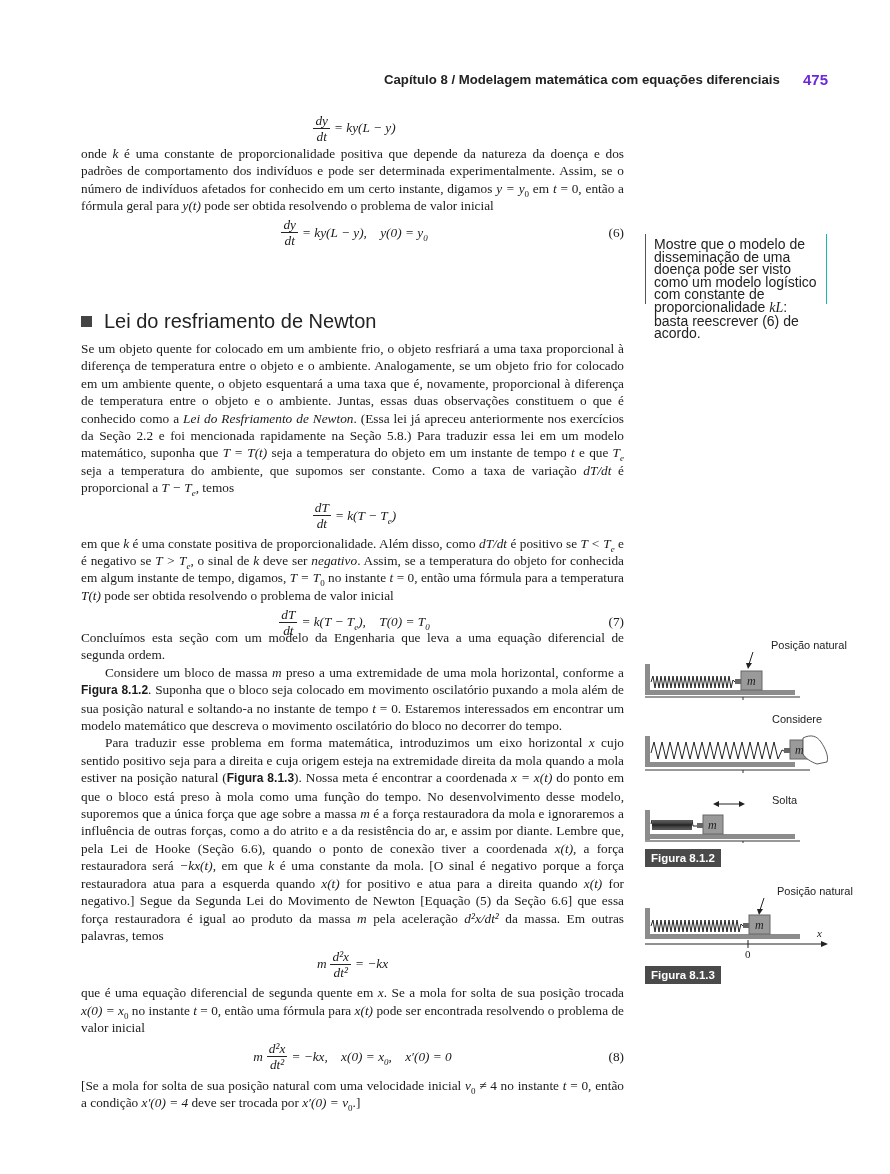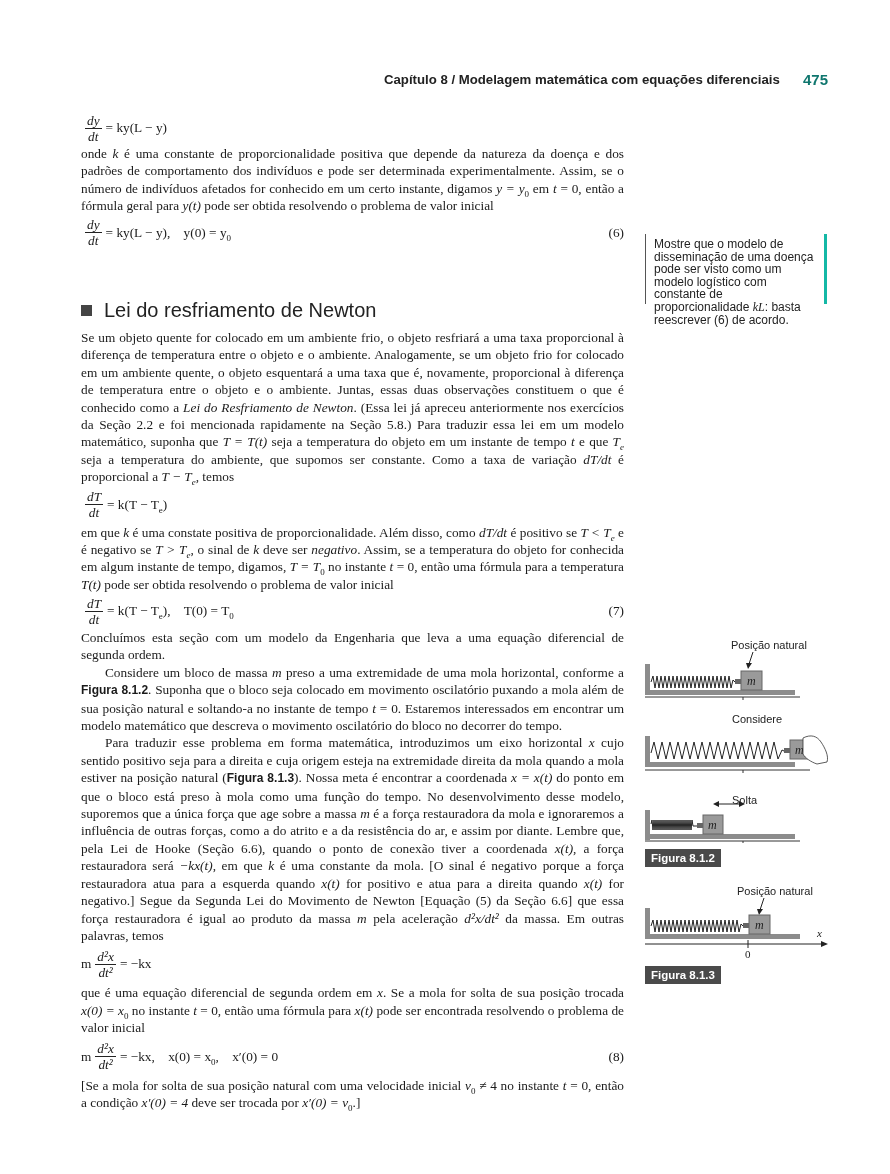--- a/index.html
+++ b/index.html
@@ -11,7 +11,7 @@
     font-family: "Liberation Sans", sans-serif; font-weight: bold; font-size: 13.2px;
     display: flex; justify-content: space-between; align-items: center; color: #222;
   }
-  .running-head .pg { font-size: 15px; color: #0f766e; }
+  .running-head .pg { font-size: 15px; color: #6d28d9; }
 
   .col { position: absolute; left: 81px; width: 543px; }
   .p { font-size: 13.3px; line-height: 17.4px; text-align: justify; }

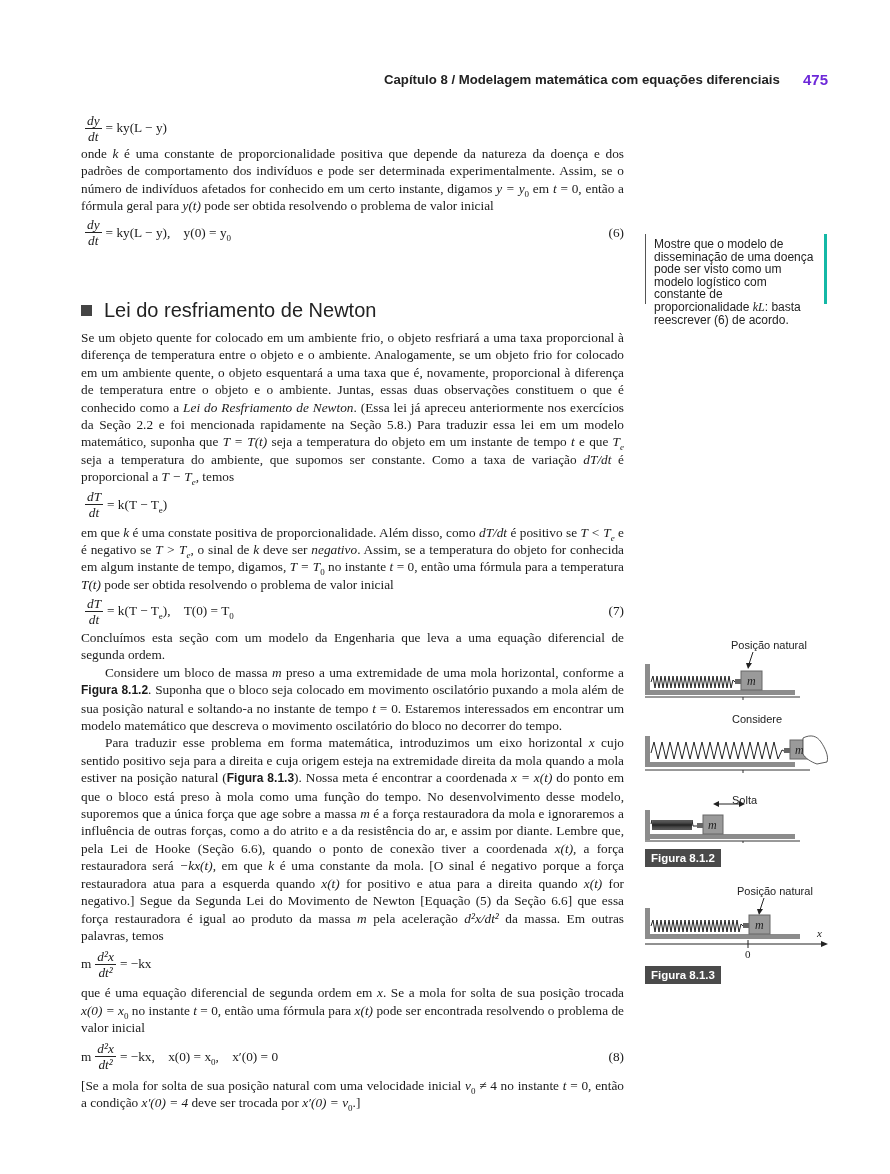--- a/index.html
+++ b/index.html
@@ -21,7 +21,7 @@
   sub, sup { font-size: 9px; line-height: 0; }
 
   .eq {
-    position: relative; display: flex; align-items: center;
+    position: relative; display: flex; justify-content: center; align-items: center;
     font-size: 13.3px; height: 36px;
   }
   .eq .num { position: absolute; right: 0; top: 50%; transform: translateY(-50%); font-style: normal; }

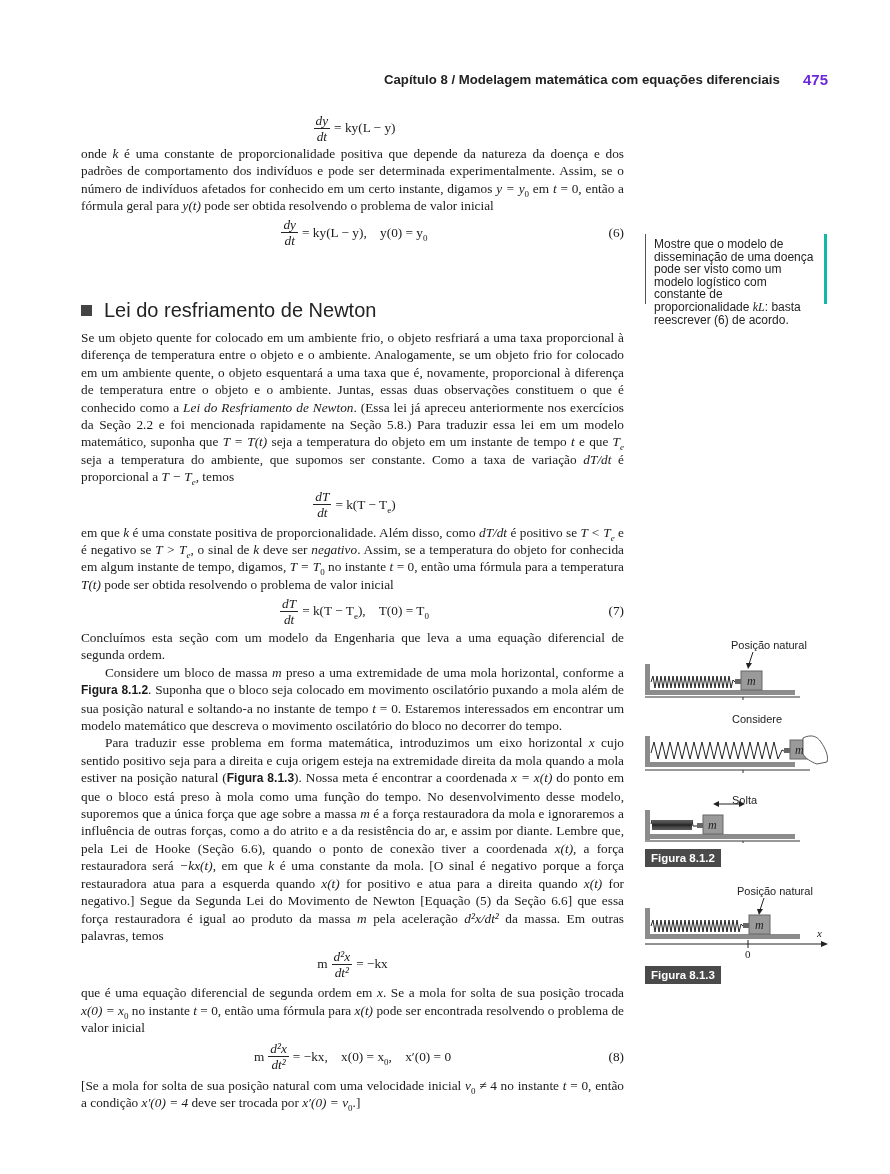--- a/index.html
+++ b/index.html
@@ -28,7 +28,7 @@
   .frac { display: inline-flex; flex-direction: column; align-items: center; margin: 0 4px; vertical-align: middle; font-style: italic; }
   .frac .n { border-bottom: 1px solid #222; padding: 0 2px; line-height: 15px; }
   .frac .d { line-height: 15px; padding: 0 2px; }
-  .eqtxt { white-space: pre; }
+  .eqtxt { font-style: italic; white-space: pre; }
 
   .section-title {
     display: flex; align-items: center; gap: 12px;

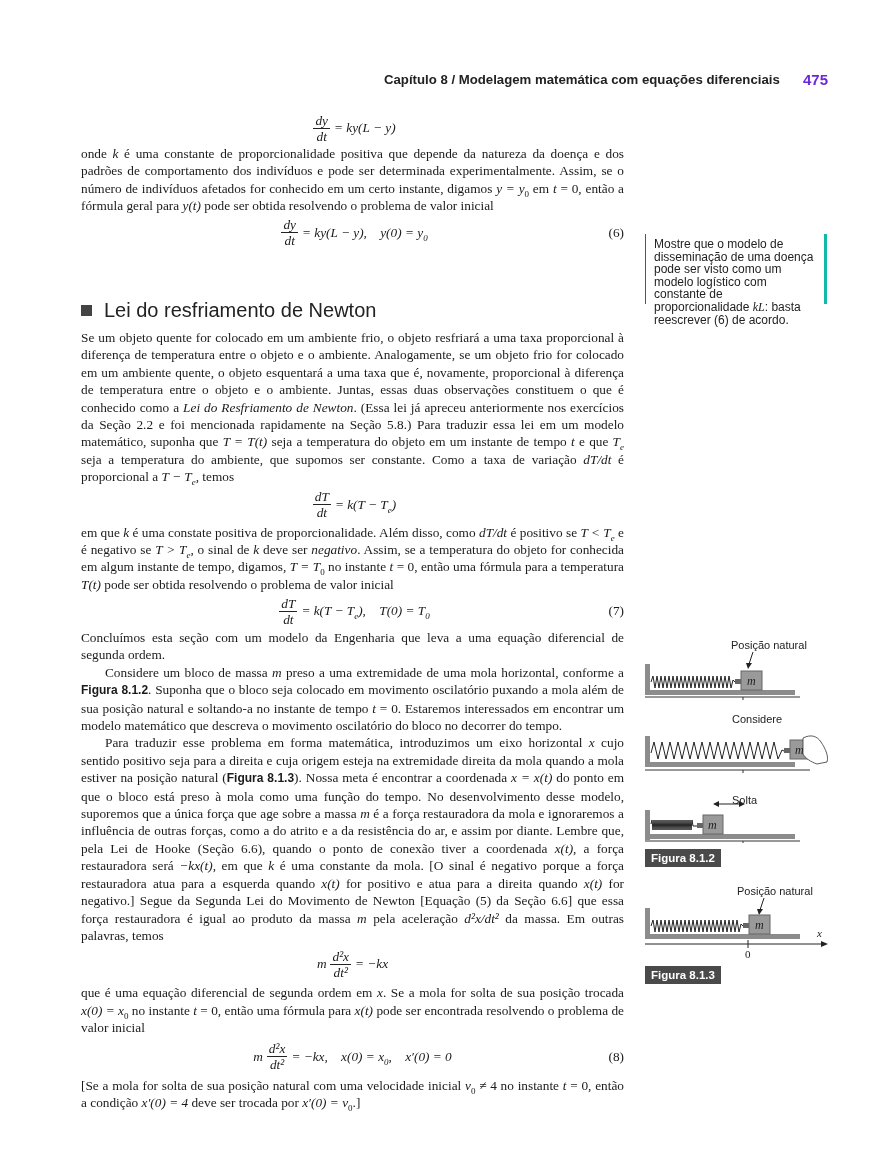--- a/index.html
+++ b/index.html
@@ -39,9 +39,9 @@
 
   .margin-note {
     position: absolute; left: 645px; top: 234px; width: 182px; height: 70px;
-    border-left: 1px solid #555; border-right: 3px solid #14b8a6;
+    border-left: 1px solid #555; border-right: 1px solid #14b8a6;
     padding: 4px 6px 0 8px;
-    font-family: "Liberation Sans", sans-serif; font-size: 12px; line-height: 12.6px; color: #222;
+    font-family: "Liberation Sans", sans-serif; font-size: 14px; line-height: 12.6px; color: #222;
   }
 
   .fig-label {

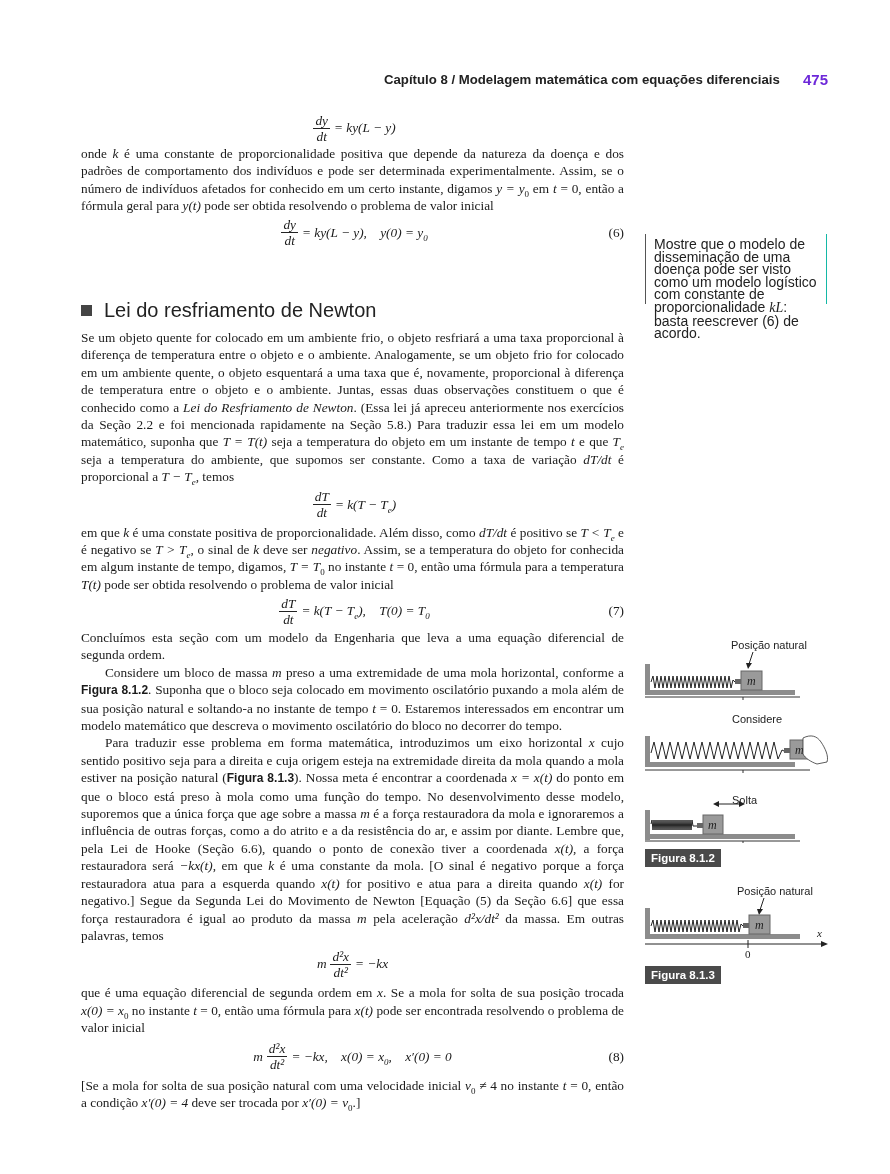--- a/index.html
+++ b/index.html
@@ -83,7 +83,7 @@
   <span>Mostre que o modelo de disseminação de uma doença pode ser visto como um modelo logístico com constante de proporcionalidade </span><span style="font-family:'Liberation Serif',serif;font-style:italic;">kL</span><span>: basta reescrever (6) de acordo.</span>
 </div>
 
-<div class="col" style="top:296px;">
+<div class="col" style="top:307px;">
   <div class="section-title">
     <span class="sq"></span>
     <span>Lei do resfriamento de Newton</span>

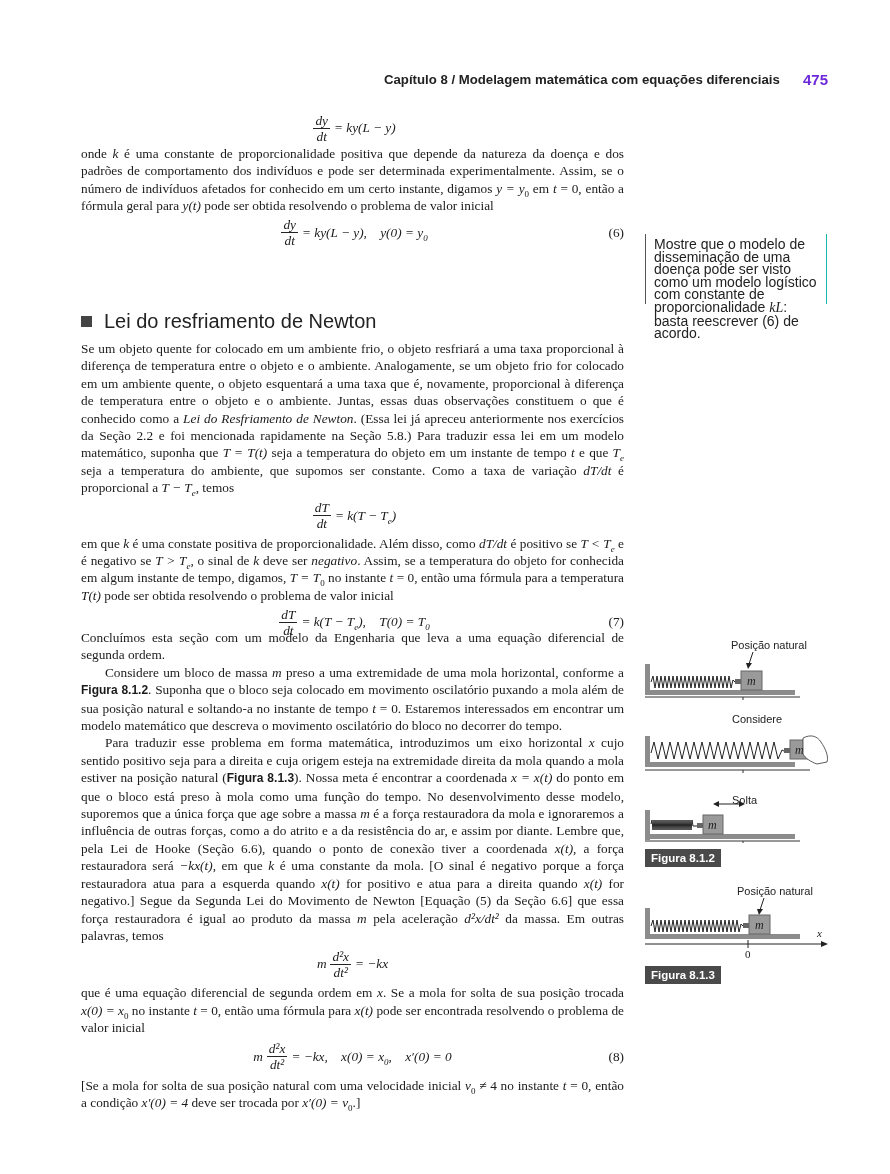--- a/index.html
+++ b/index.html
@@ -49,7 +49,7 @@
     font-family: "Liberation Sans", sans-serif; font-weight: bold; font-size: 11.5px;
     padding: 2px 6px; height: 18px; line-height: 14px;
   }
-  .fig-text { position: absolute; font-family: "Liberation Sans", sans-serif; font-size: 11px; color: #222; }
+  .fig-text { position: absolute; font-family: "Liberation Sans", sans-serif; font-size: 11px; color: #222; margin-left: 40px; }
   svg.fig { position: absolute; }
 </style>
 </head>

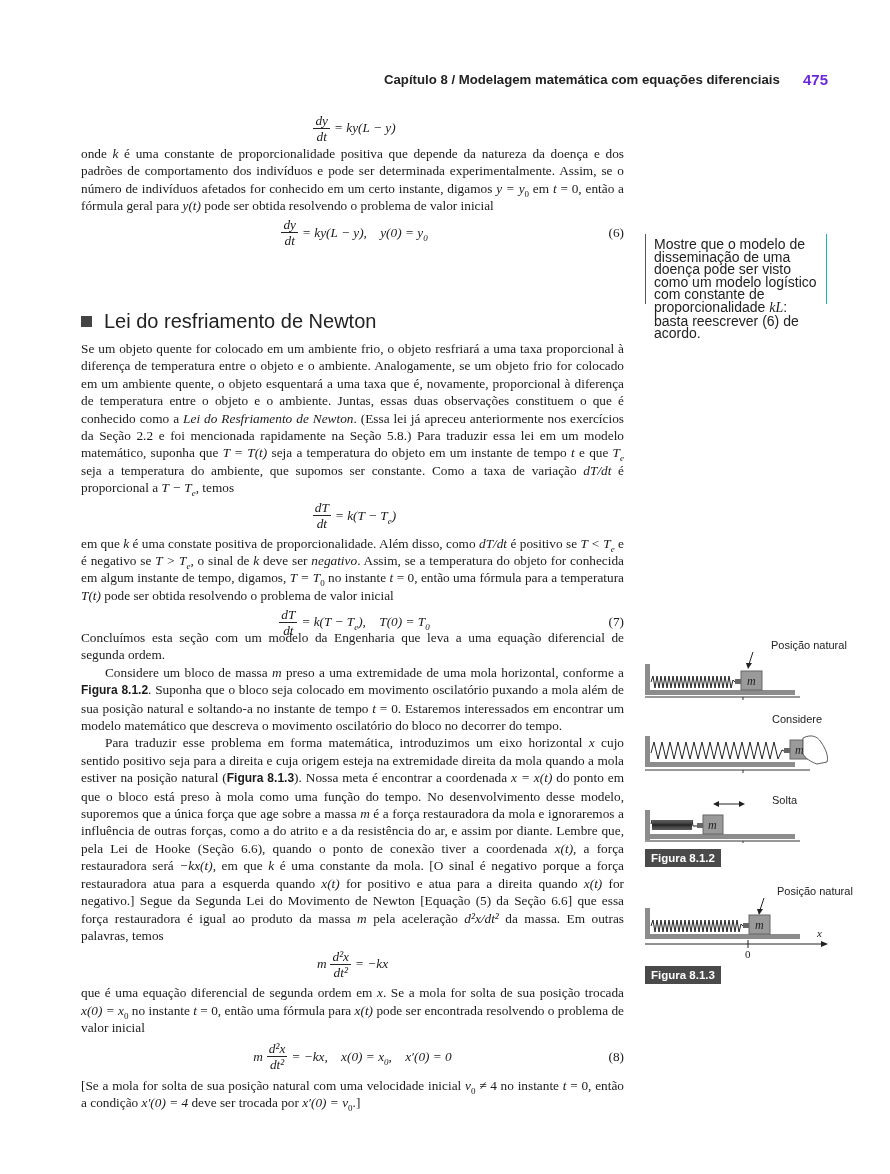--- a/index.html
+++ b/index.html
@@ -119,7 +119,7 @@
       </span>
     <span class="eqtxt">= −kx</span>
   </div>
-  <p class="p"><span>que é uma equação diferencial de segunda ordem em </span><span class="i">x</span><span>. Se a mola for solta de sua posição trocada </span><span class="i">x(0) = x</span><sub>0</sub><span> no instante </span><span class="i">t</span><span> = 0, então uma fórmula para </span><span class="i">x(t)</span><span> pode ser encontrada resolvendo o problema de valor inicial</span></p>
+  <p class="p"><span>que é uma equação diferencial de segunda quente em </span><span class="i">x</span><span>. Se a mola for solta de sua posição trocada </span><span class="i">x(0) = x</span><sub>0</sub><span> no instante </span><span class="i">t</span><span> = 0, então uma fórmula para </span><span class="i">x(t)</span><span> pode ser encontrada resolvendo o problema de valor inicial</span></p>
   <div class="eq" style="height:40px;">
     <span class="eqtxt">m</span>
     <span class="frac">

